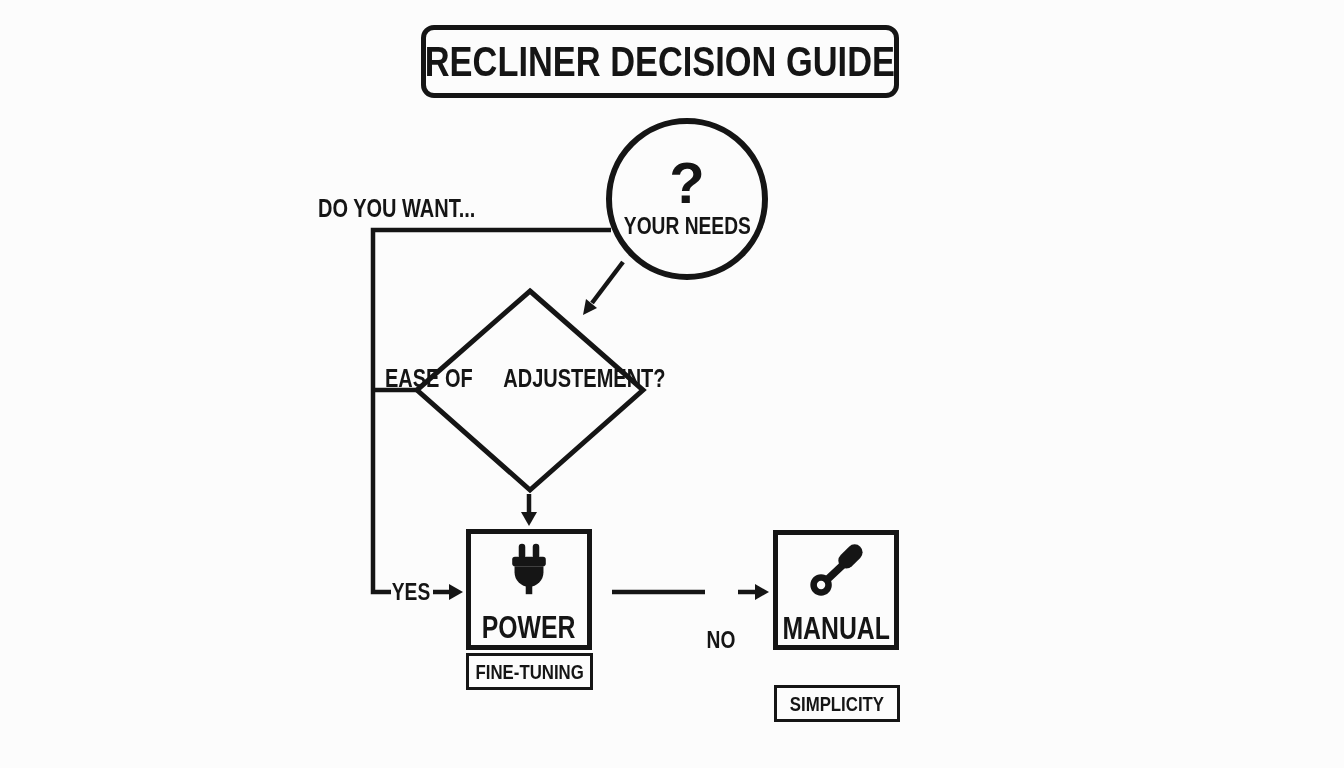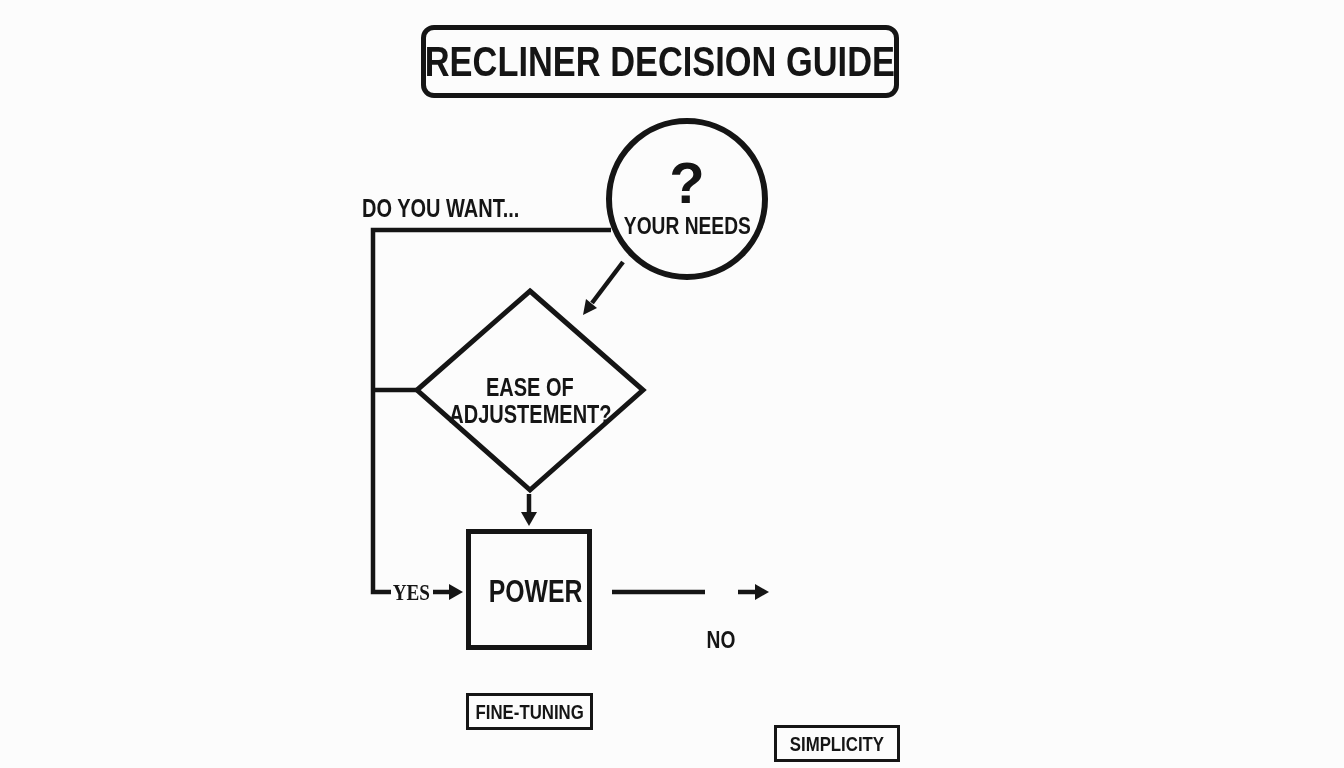--- a/index.html
+++ b/index.html
@@ -74,7 +74,7 @@
   
   .prompt-label {
     left: 318px; top: 194px;
-    font-size: 25px; font-weight: bold; margin-left: 44px;
+    font-size: 25px; font-weight: bold;
   }
 
   

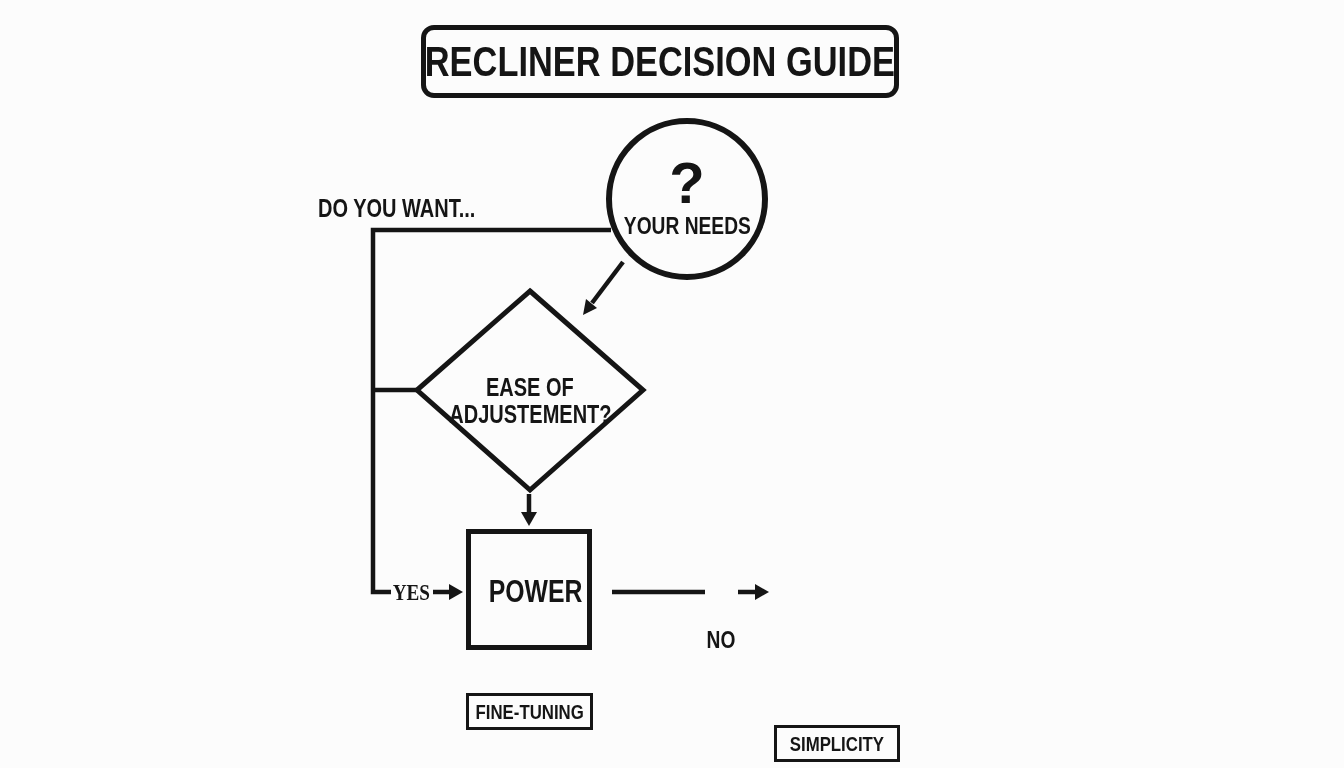--- a/index.html
+++ b/index.html
@@ -79,9 +79,9 @@
 
   
   .decision-label {
-    left: 425px; top: 369px;
+    left: 425px; top: 346px;
     width: 210px; height: 64px;
-    display: flex; flex-direction: column;
+    display: flex; flex-direction: row;
     align-items: center; justify-content: center;
     text-align: center;
     font-size: 25px; font-weight: bold; line-height: 1.08;

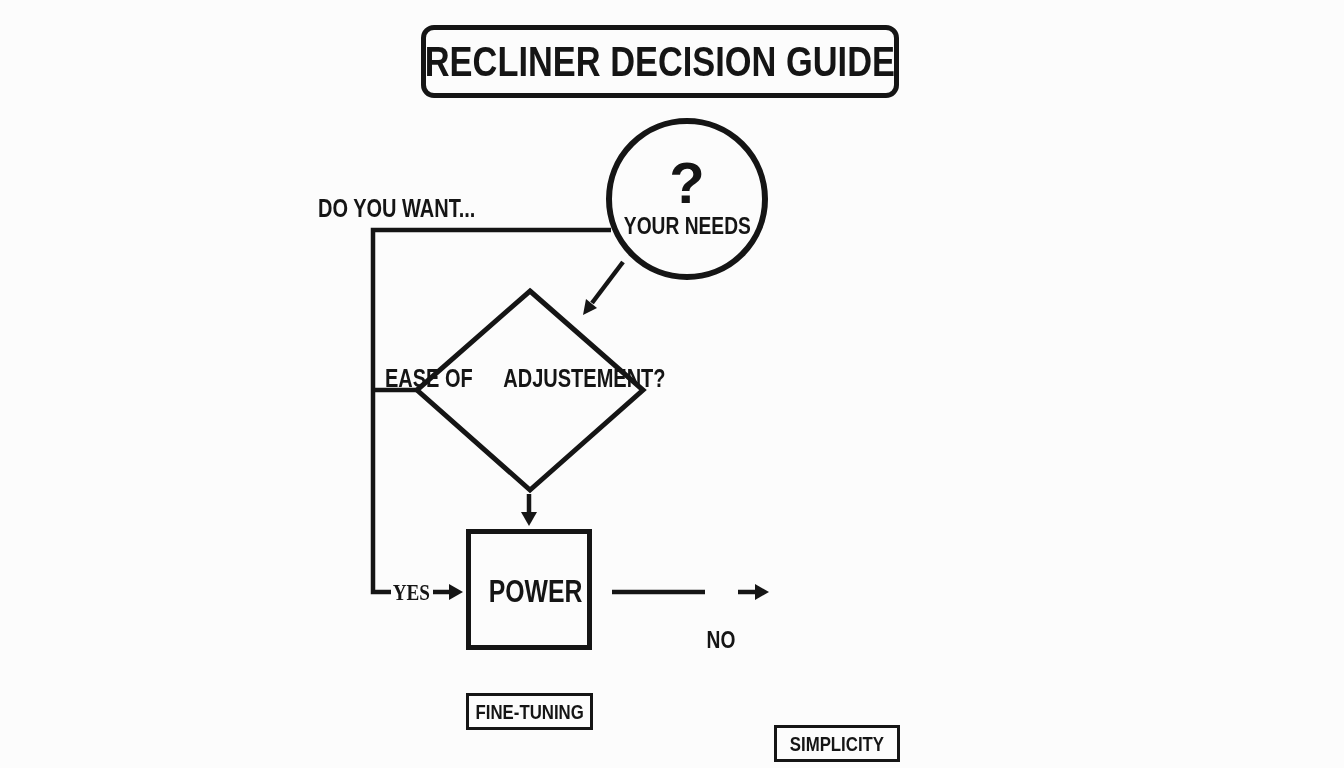--- a/index.html
+++ b/index.html
@@ -92,7 +92,7 @@
     font-size: 24px; font-weight: bold;
     display: flex; align-items: center; justify-content: center;
   }
-  .yes-label { left: 387px; top: 578px; width: 48px; height: 28px; font-family: Liberation Serif, serif; }
+  .yes-label { left: 387px; top: 578px; width: 48px; height: 28px; }
   .no-label  { left: 700px; top: 578px; width: 42px; height: 28px; margin-top: 48px; }
 
   

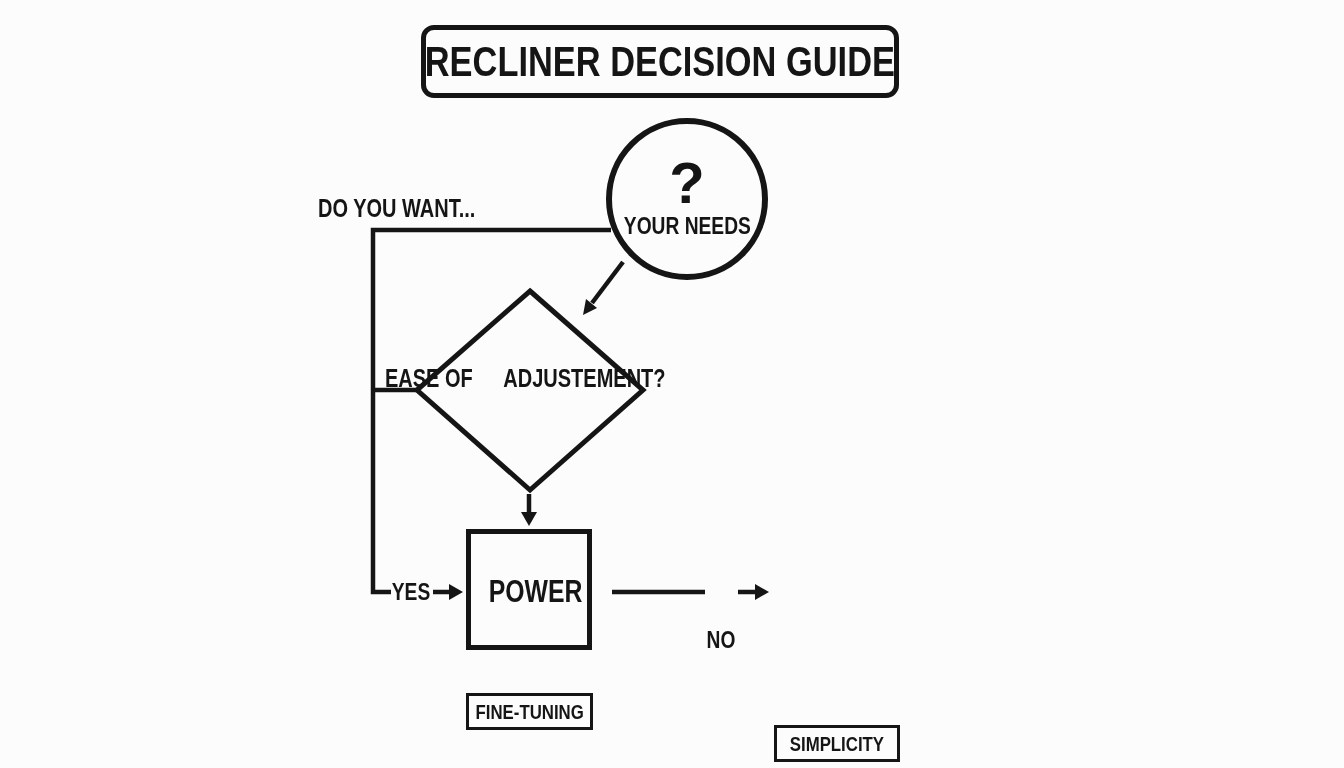--- a/index.html
+++ b/index.html
@@ -99,7 +99,7 @@
   .outcome-box {
     border: 5px solid var(--ink);
     background: var(--background);
-    display: flex; 
+    display: flex; flex-direction: column;
     align-items: center; justify-content: center;
     gap: 14px;
     padding-top: 4px;

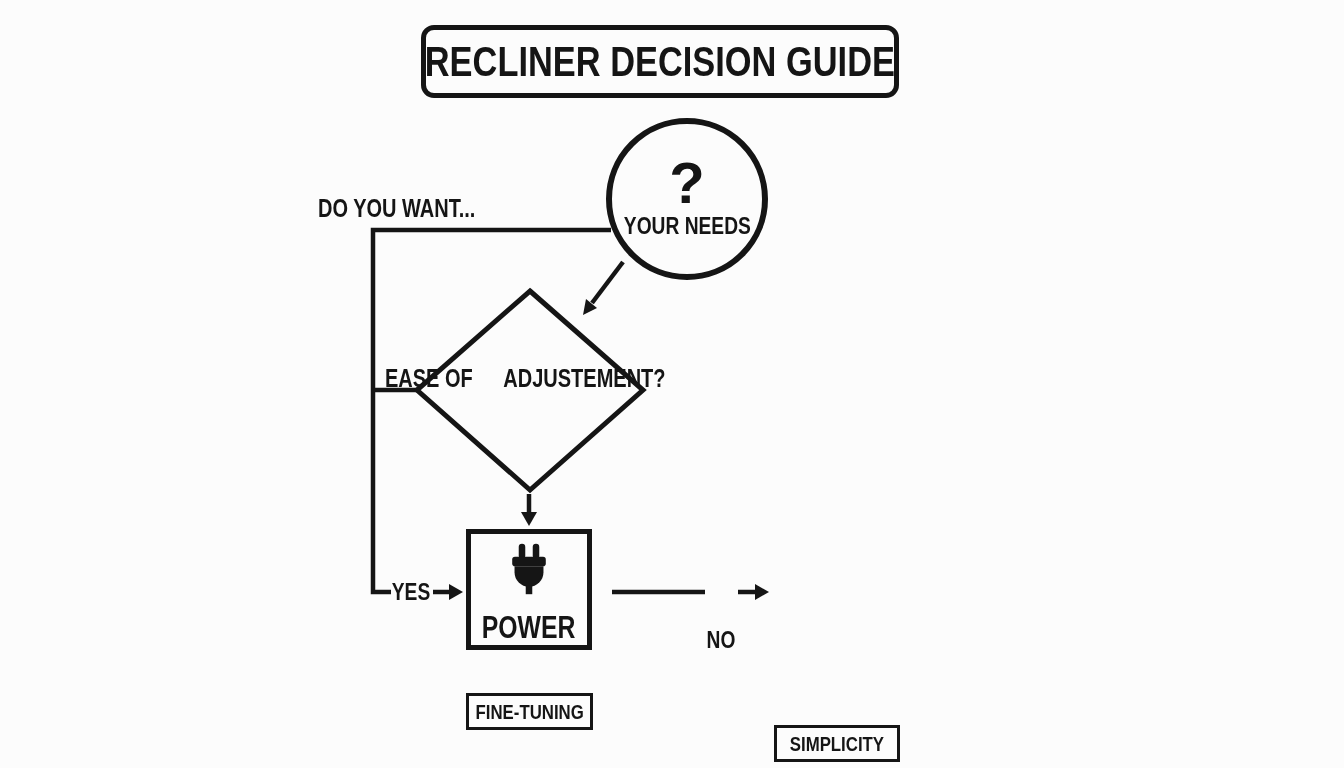--- a/index.html
+++ b/index.html
@@ -187,6 +187,16 @@
     <span class="sub-label cond">FINE-TUNING</span>
   </div>
 
+  <div class="abs outcome-box manual-box">
+    <span class="node-icon">
+      <svg viewBox="0 0 60 60">
+        <circle cx="14" cy="46" r="8" fill="none" stroke="#151515" stroke-width="7"></circle>
+        <line x1="21" y1="40" x2="37" y2="25" stroke="#151515" stroke-width="8" stroke-linecap="round"></line>
+        <line x1="41" y1="20" x2="50" y2="11" stroke="#151515" stroke-width="17" stroke-linecap="round"></line>
+      </svg>
+    </span>
+    <span class="outcome-label cond">MANUAL</span>
+  </div>
   <div class="abs sub-box manual-sub">
     <span class="sub-label cond">SIMPLICITY</span>
   </div>

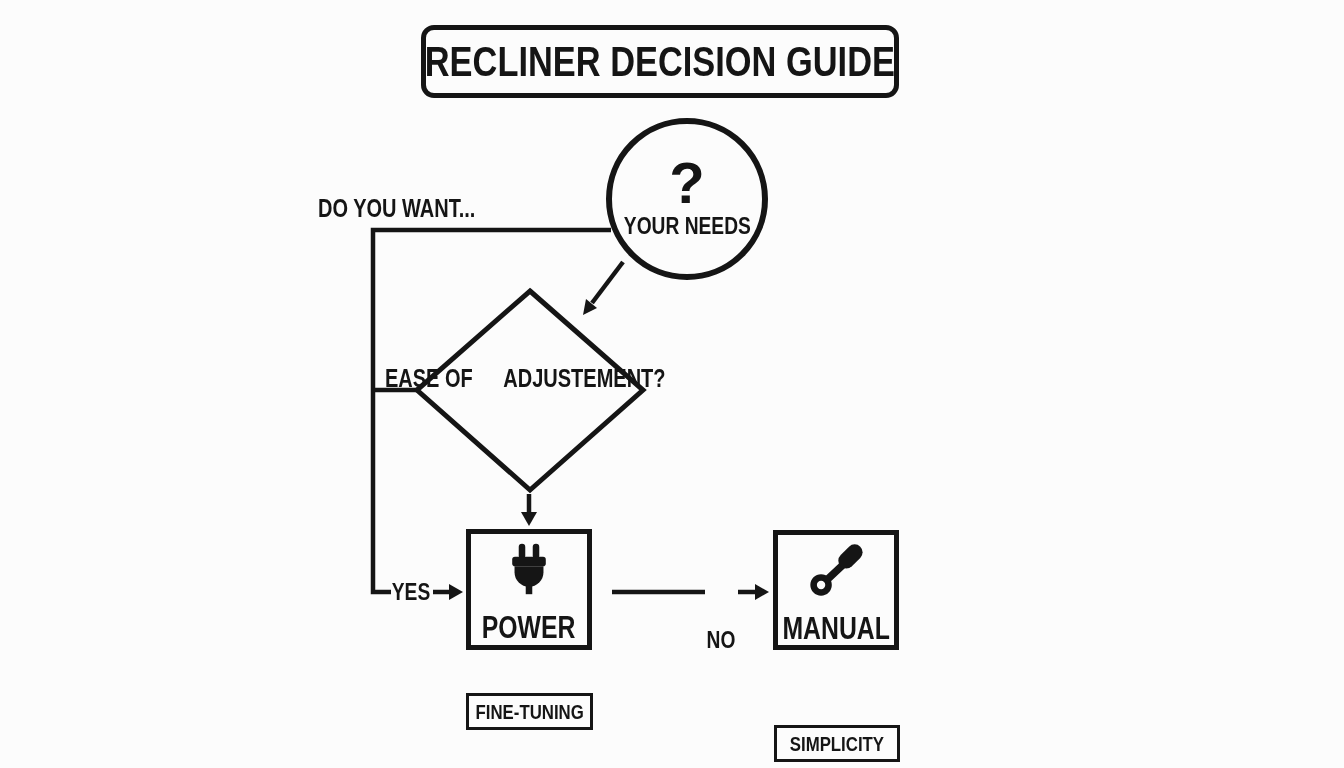--- a/index.html
+++ b/index.html
@@ -113,7 +113,7 @@
   .sub-box {
     border: 3px solid var(--ink);
     background: var(--background);
-    display: flex; align-items: center; justify-content: center; margin-top: 40px;
+    display: flex; align-items: center; justify-content: center;
   }
   .power-sub  { left: 466px; top: 653px; width: 127px; height: 37px; }
   .manual-sub { left: 774px; top: 685px; width: 126px; height: 37px; }

